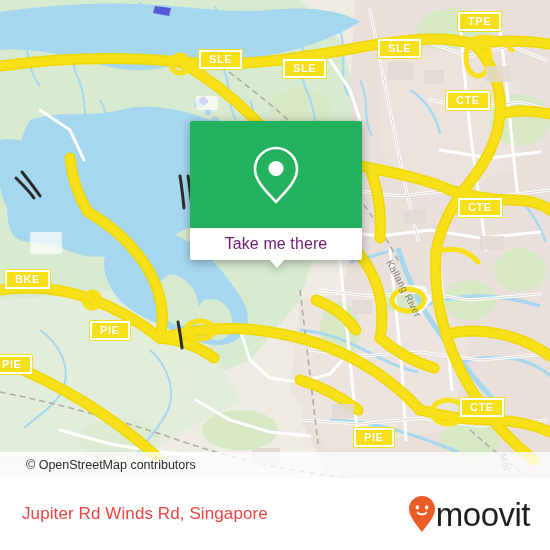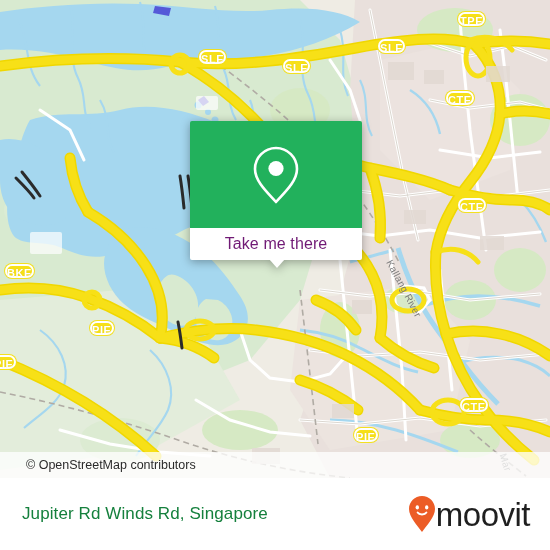--- a/index.html
+++ b/index.html
@@ -23,15 +23,15 @@
     position: absolute;
     background: #f7e017;
     border: 2px solid #ffffff;
-    border-radius: 8px;
+    border-radius: 1px;
     color: #ffffff;
     font-family: "Liberation Sans", sans-serif;
     font-weight: bold;
     font-size: 11px;
     letter-spacing: 0.6px;
     line-height: 15px;
-    height: 14px;
-    padding: 0 0;
+    height: 19px;
+    padding: 0 8px;
     text-align: center;
     text-shadow: 0 0 1px rgba(180,160,0,0.35);
     white-space: nowrap;

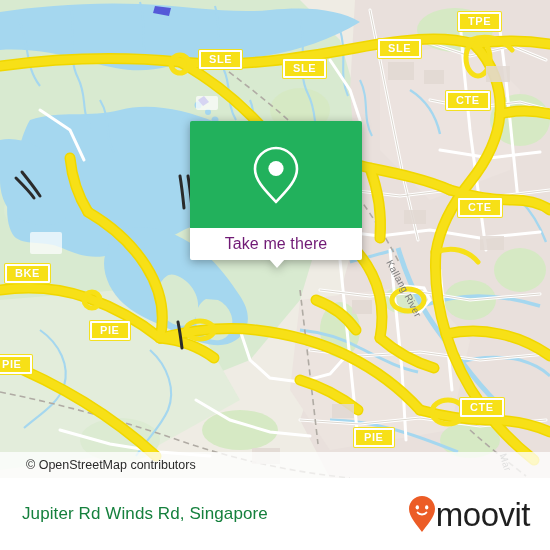--- a/index.html
+++ b/index.html
@@ -327,7 +327,7 @@
     <div class="shield" style="left:199px;top:50px;">SLE</div>
     <div class="shield" style="left:446px;top:91px;">CTE</div>
     <div class="shield" style="left:458px;top:198px;">CTE</div>
-    <div class="shield" style="left:5px;top:264px;">BKE</div>
+    <div class="shield" style="left:5px;top:270px;">BKE</div>
     <div class="shield" style="left:90px;top:321px;">PIE</div>
     <div class="shield" style="left:-8px;top:355px;">PIE</div>
     <div class="shield" style="left:460px;top:398px;">CTE</div>

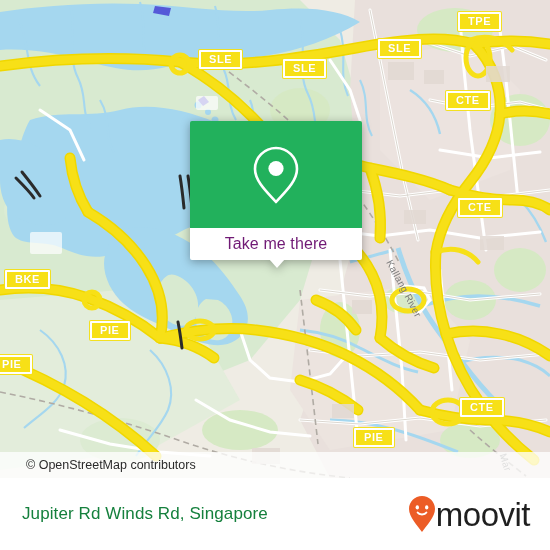--- a/index.html
+++ b/index.html
@@ -98,7 +98,7 @@
     justify-content:space-between; padding:0 20px 0 22px;
   }
   #footer-title {
-    font-size:17px; color:#15803d; font-family:"Liberation Sans", sans-serif;
+    font-size:17px; color:#ef4444; font-family:"Liberation Sans", sans-serif;
     letter-spacing:0.1px;
   }
   #brand { display:flex; align-items:center; }

